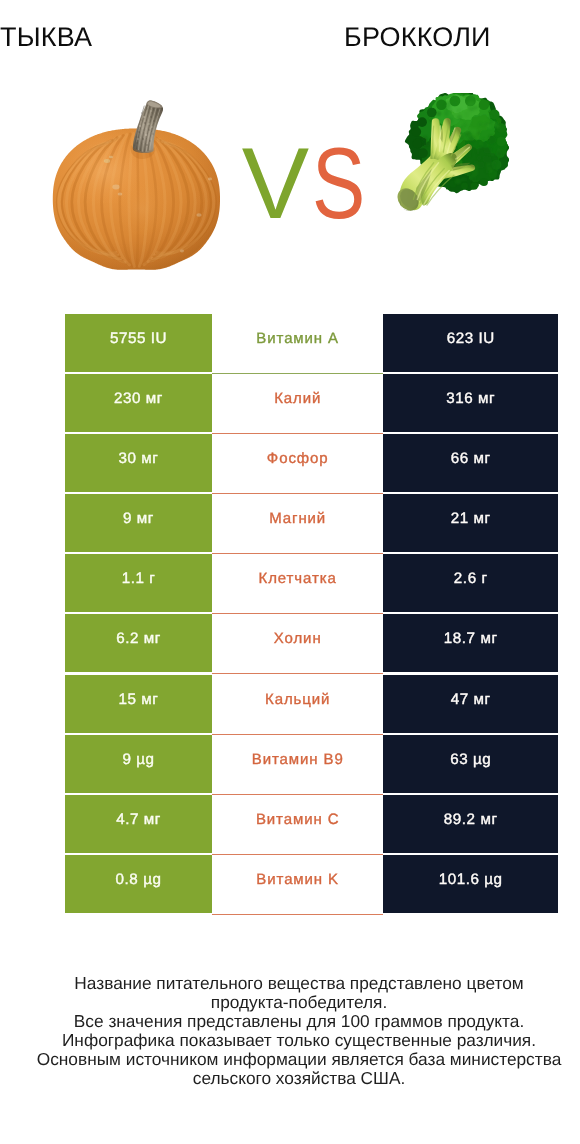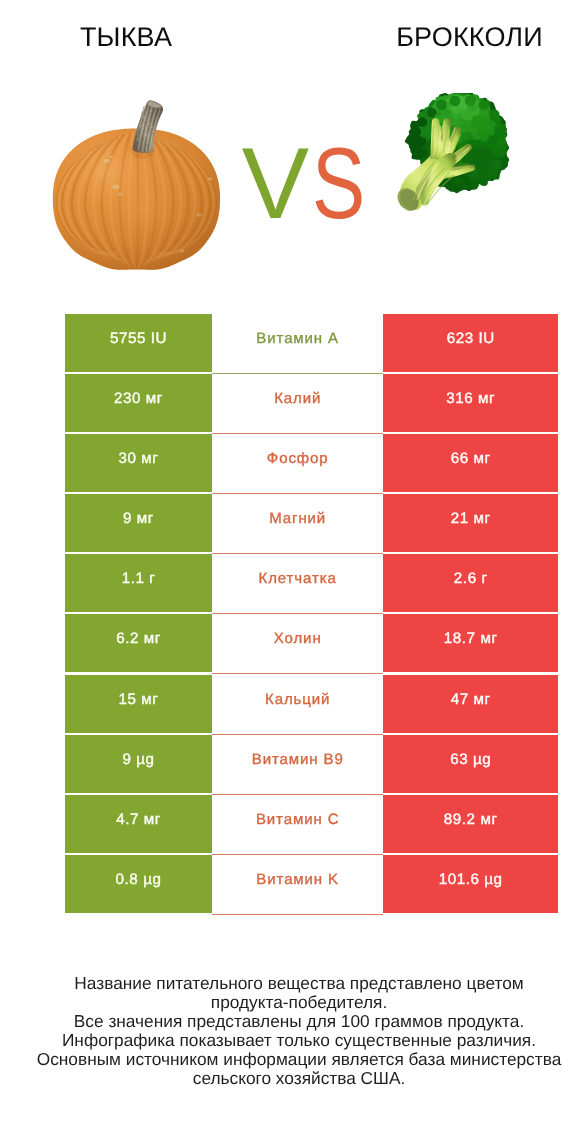--- a/index.html
+++ b/index.html
@@ -10,7 +10,7 @@
   *{-webkit-font-smoothing:antialiased;}
 
   .title{position:absolute;top:23.5px;font-size:27px;font-weight:400;color:#0d0d0d;
-         text-align:center;letter-spacing:0.2px;line-height:27px;white-space:nowrap;}
+         text-align:left;letter-spacing:0.2px;line-height:27px;white-space:nowrap;}
   #title-left{left:0;width:252px;}
   #title-right{left:344px;width:251px;}
 

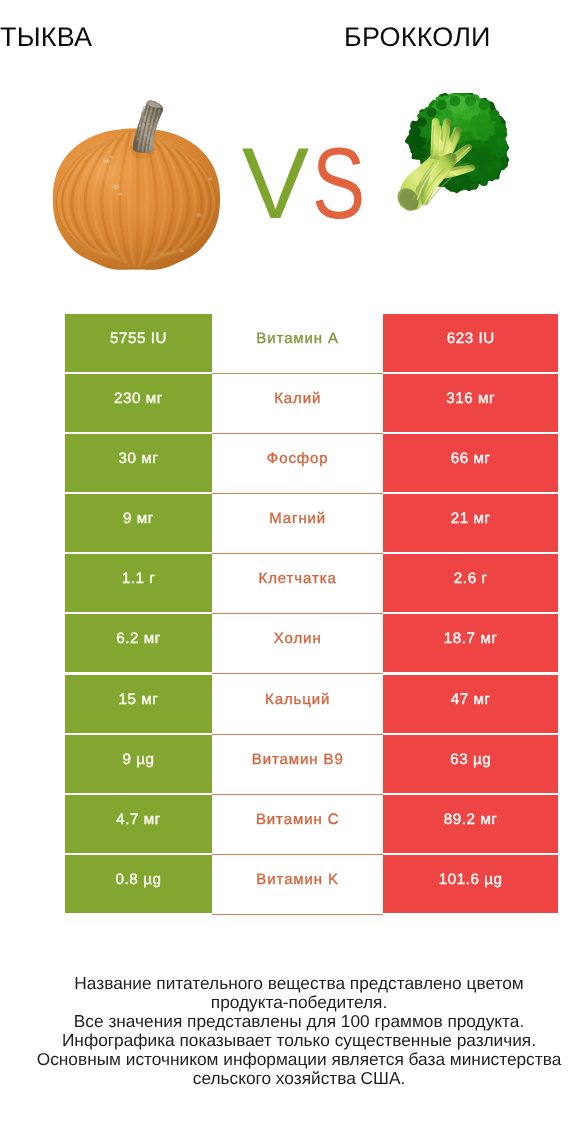--- a/index.html
+++ b/index.html
@@ -31,7 +31,7 @@
              -webkit-text-stroke:0.40px #fbfdf2;}
   .cell-mid{width:208px;background:#fff;font-size:15px;letter-spacing:0.9px;position:relative;}
   .cell-mid::after{content:"";position:absolute;left:0;right:0;bottom:-2px;height:1px;background:currentColor;opacity:0.85;}
-  .cell-right{width:212px;background:#ef4444;color:#fffcf9;font-size:15.2px;letter-spacing:0.55px;
+  .cell-right{width:212px;background:#0f172a;color:#fffcf9;font-size:15.2px;letter-spacing:0.55px;
               -webkit-text-stroke:0.40px #fffcf9;}
   .win-left{color:#7d9a3c;-webkit-text-stroke:0.36px #7d9a3c;}
   .win-right{color:#d4663f;-webkit-text-stroke:0.36px #d4663f;}

